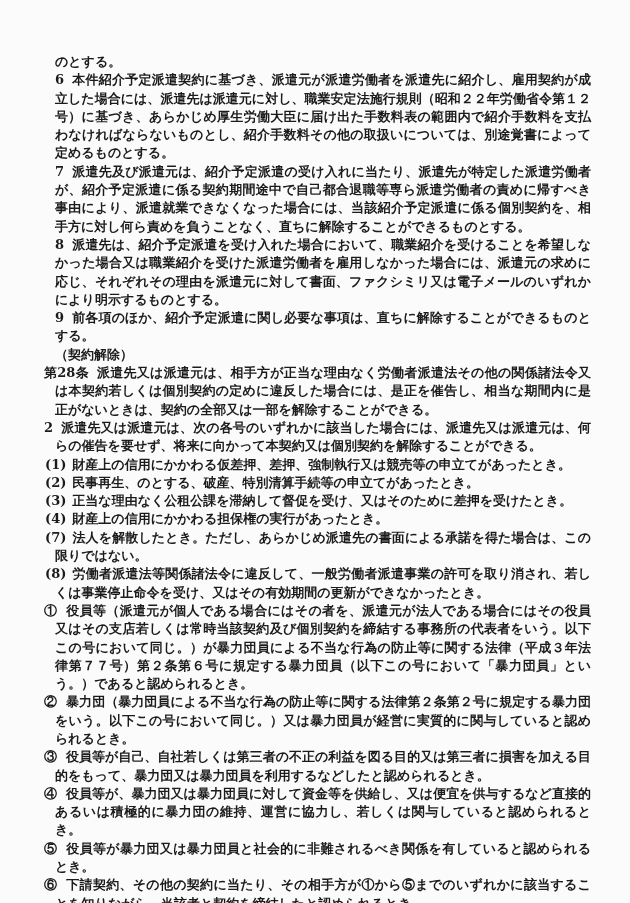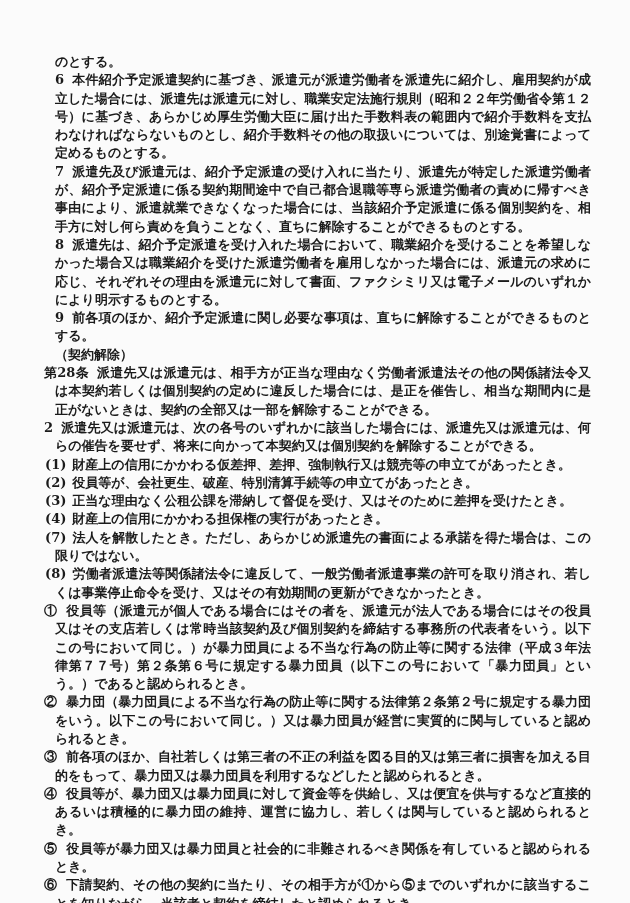--- a/index.html
+++ b/index.html
@@ -81,7 +81,7 @@
 
   <p class="item"><span class="marker">(1)</span><span>財産上の信用にかかわる仮差押、差押、強制執行又は競売等の申立てがあったとき。</span></p>
 
-  <p class="item"><span class="marker">(2)</span><span>役員等が、会社更生、破産、特別清算手続等の申立てがあったとき。</span></p>
+  <p class="item"><span class="marker">(2)</span><span>民事再生、のとする、破産、特別清算手続等の申立てがあったとき。</span></p>
 
   <p class="item"><span class="marker">(3)</span><span>正当な理由なく公租公課を滞納して督促を受け、又はそのために差押を受けたとき。</span></p>
 

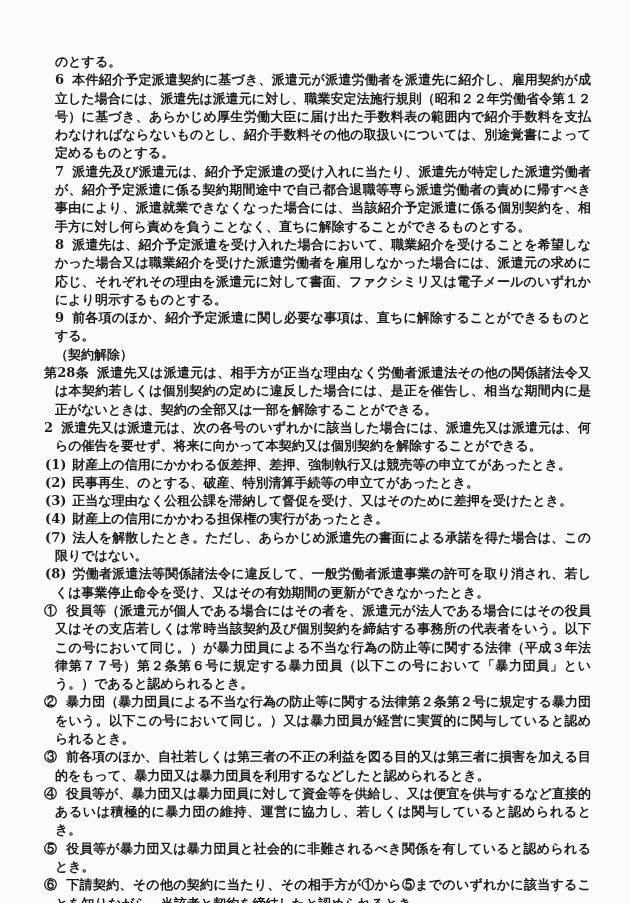--- a/index.html
+++ b/index.html
@@ -98,7 +98,7 @@
 
   <p class="subitem"><span class="marker">②</span><span>暴力団（暴力団員による不当な行為の防止等に関する法律第２条第２号に規定する暴力団をいう。以下この号において同じ。）又は暴力団員が経営に実質的に関与していると認められるとき。</span></p>
 
-  <p class="subitem"><span class="marker">③</span><span>前各項のほか、自社若しくは第三者の不正の利益を図る目的又は第三者に損害を加える目的をもって、暴力団又は暴力団員を利用するなどしたと認められるとき。</span></p>
+  <p class="subitem"><span class="marker">③</span><span>役員等が自己、自社若しくは第三者の不正の利益を図る目的又は第三者に損害を加える目的をもって、暴力団又は暴力団員を利用するなどしたと認められるとき。</span></p>
 
   <p class="subitem"><span class="marker">④</span><span>役員等が、暴力団又は暴力団員に対して資金等を供給し、又は便宜を供与するなど直接的あるいは積極的に暴力団の維持、運営に協力し、若しくは関与していると認められるとき。</span></p>
 

